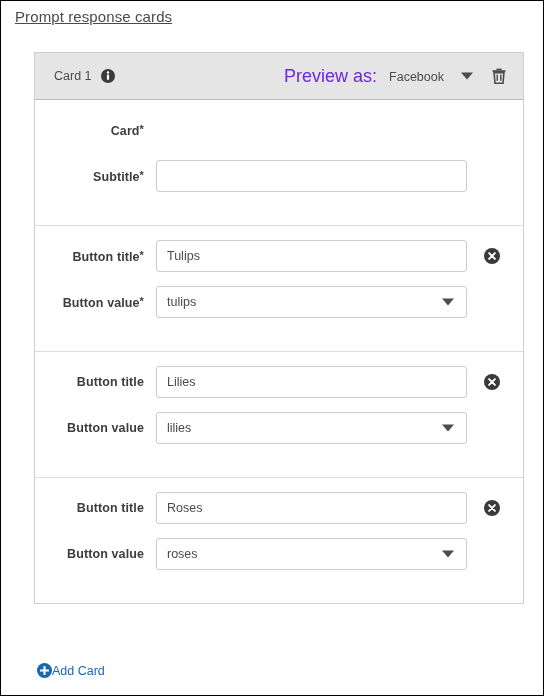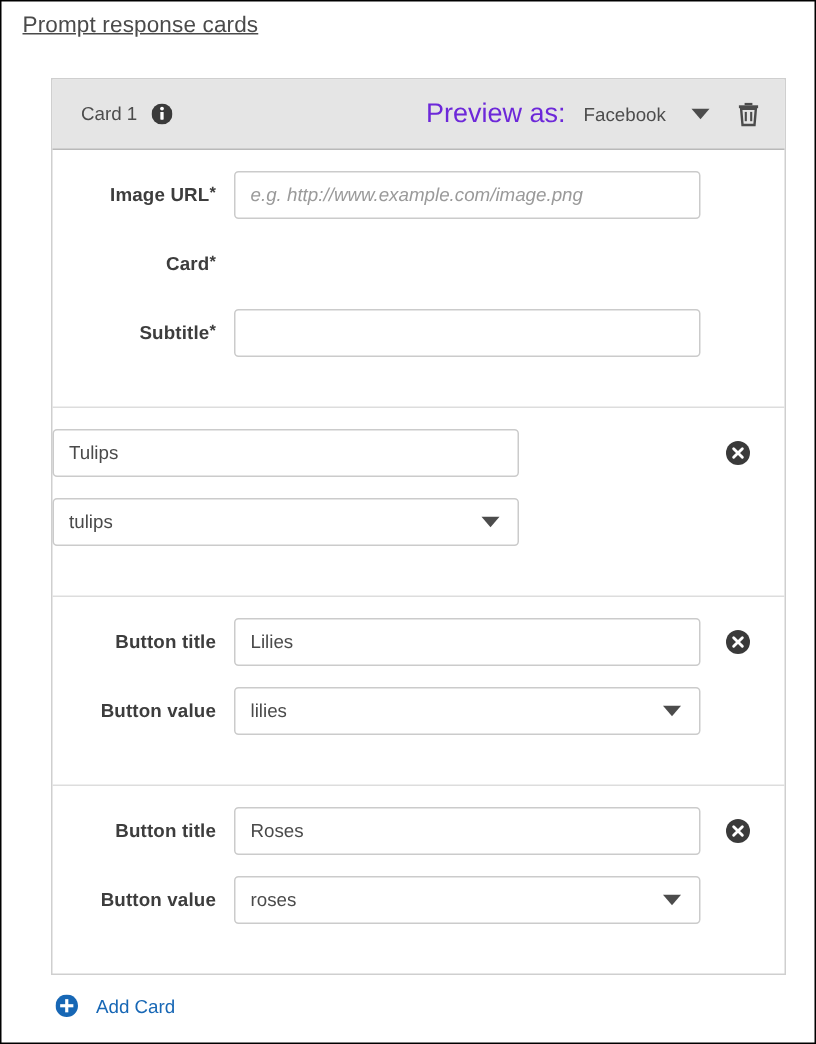--- a/index.html
+++ b/index.html
@@ -247,12 +247,6 @@
 
     <div class="section">
 
-      <div class="field-row">
-        <div class="field-label"><span>Image URL</span><span class="req">*</span></div>
-        <div class="control placeholder-style">
-          <span class="txt">e.g. http://www.example.com/image.png</span>
-        </div>
-      </div>
 
       <div class="field-row">
         <div class="field-label"><span>Card</span><span class="req">*</span></div>

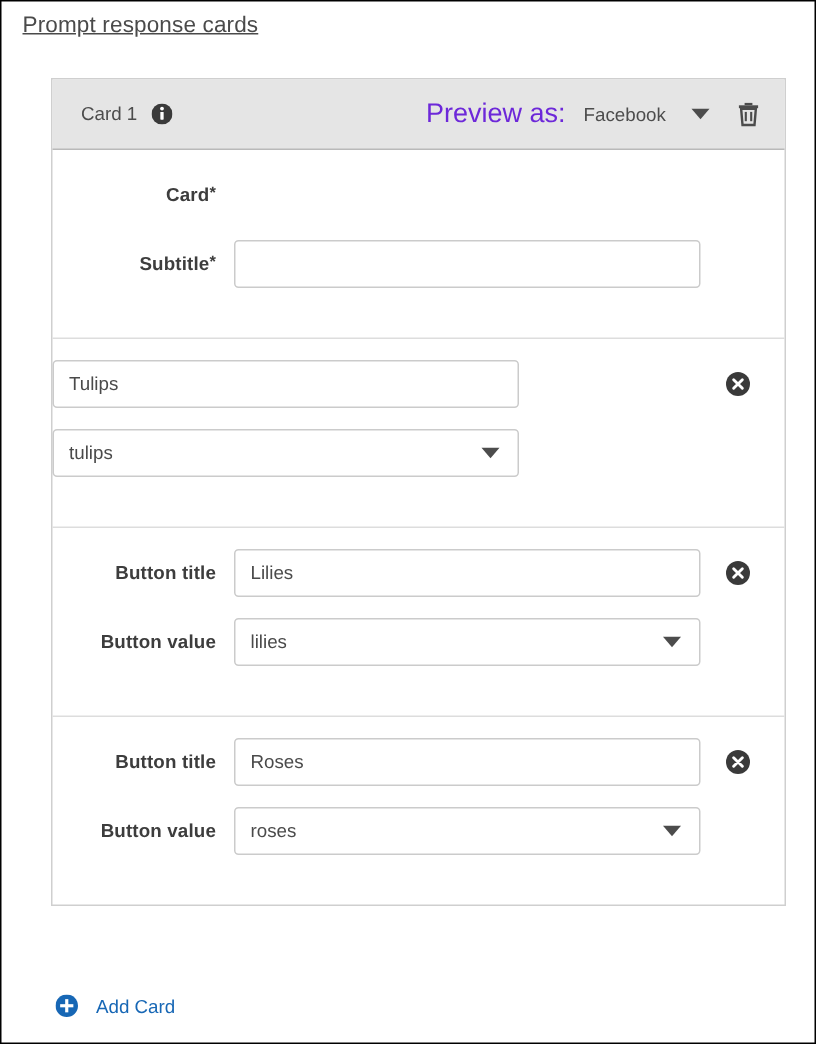--- a/index.html
+++ b/index.html
@@ -263,6 +263,7 @@
 
     <div class="section">
       <div class="field-row">
+        <div class="field-label"><span>Button title</span><span class="req">*</span></div>
         <div class="control">
           <span class="txt">Tulips</span>
         </div>

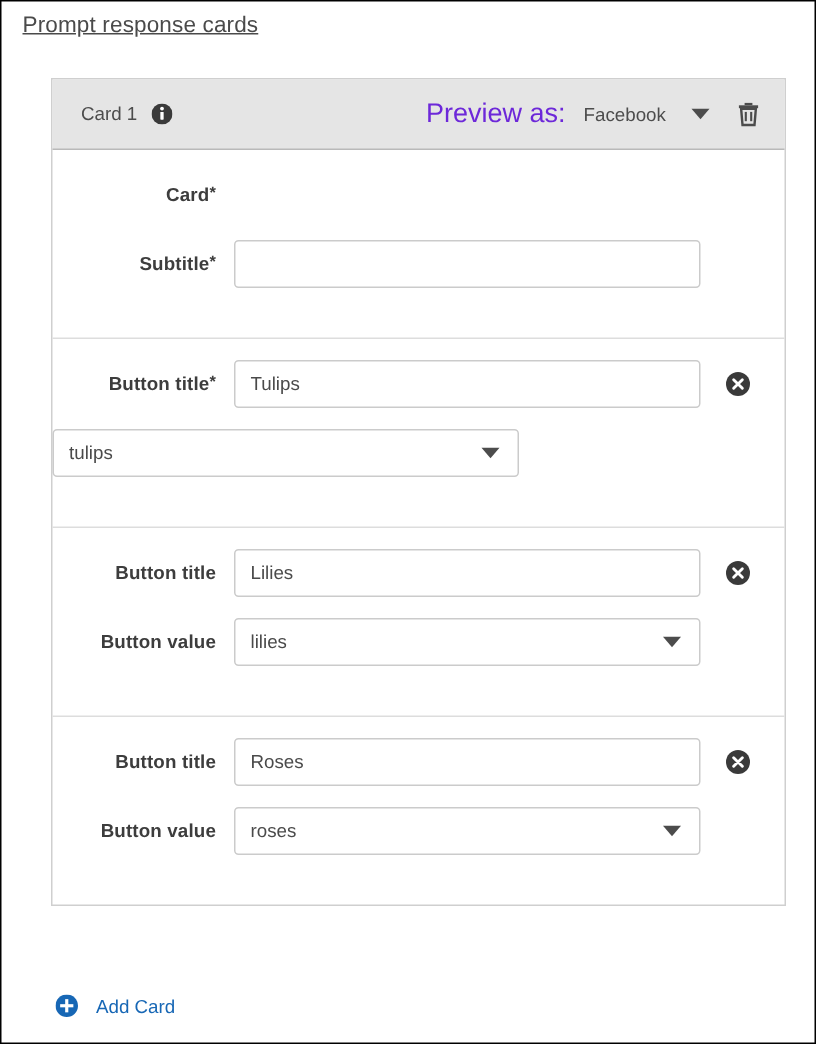--- a/index.html
+++ b/index.html
@@ -275,6 +275,7 @@
         </span>
       </div>
       <div class="field-row">
+        <div class="field-label"><span>Button value</span><span class="req">*</span></div>
         <div class="control">
           <span class="txt">tulips</span>
           <span class="select-caret"></span>

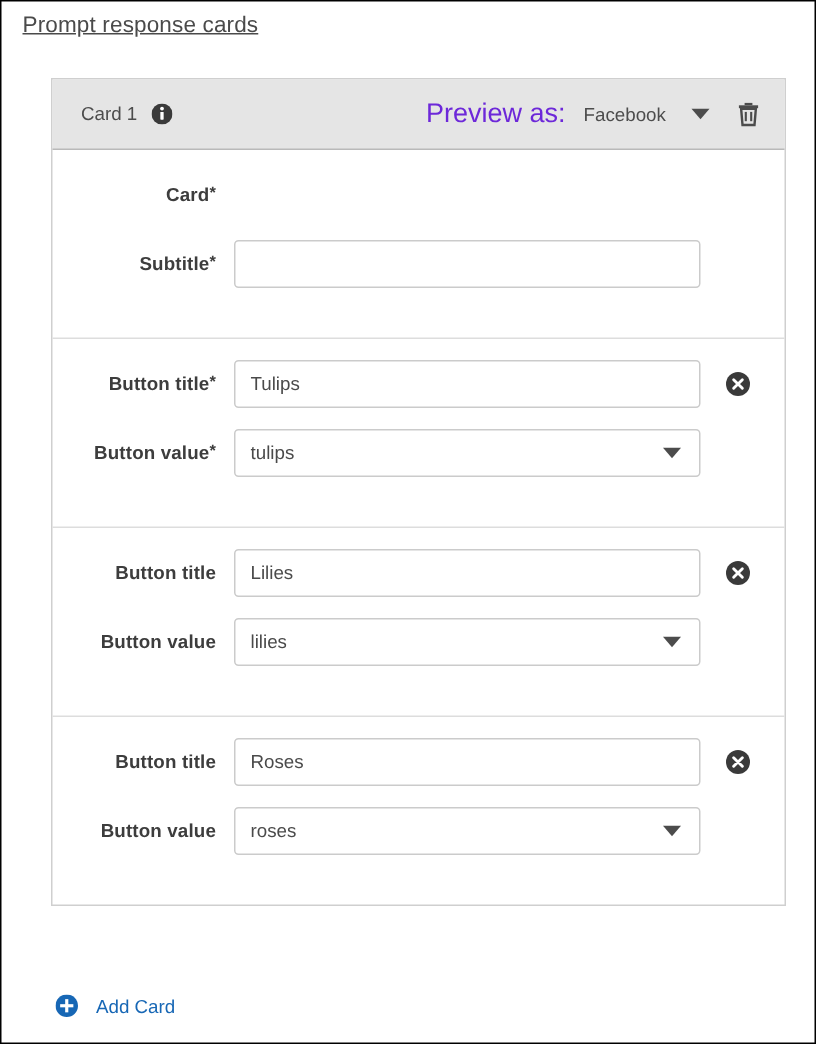--- a/index.html
+++ b/index.html
@@ -203,7 +203,6 @@
     flex: none;
   }
   .add-card-label {
-    margin-left: 12px;
     font-size: 12.5px;
     color: #1767b5;
   }

